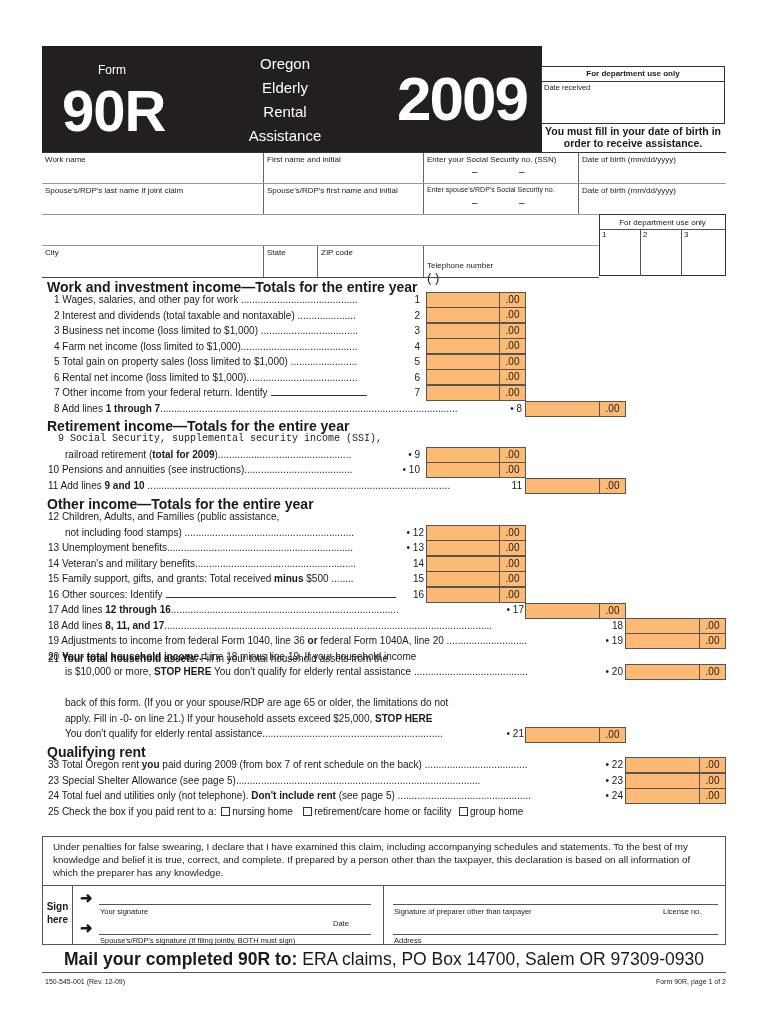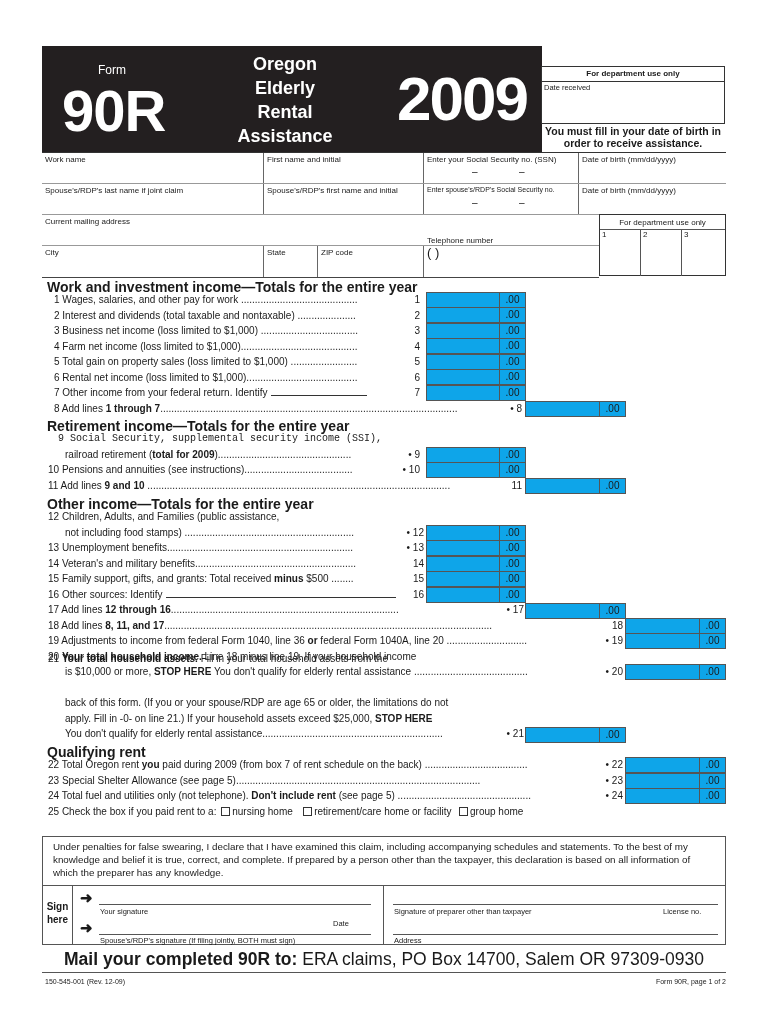--- a/index.html
+++ b/index.html
@@ -12,7 +12,7 @@
   .hdr { left: 42px; top: 46px; width: 500px; height: 106px; background: #231f20; color: #fff; }
   .hdr-form { left: 56px; top: 17px; font-size: 12px; }
   .hdr-90r { left: 20px; top: 36px; font-size: 58px; font-weight: bold; letter-spacing: -1px; line-height: 1; }
-  .hdr-title { left: 178px; top: 6px; width: 130px; font-size: 18px; font-weight: bold; text-align: center; line-height: 24px; }
+  .hdr-title { left: 178px; top: 6px; width: 130px; font-size: 15px; font-weight: normal; text-align: center; line-height: 24px; }
   .hdr-year { left: 355px; top: 22px; font-size: 62px; font-weight: bold; letter-spacing: -2px; line-height: 1; }
 
   .dept-box { left: 541px; top: 66px; width: 184px; height: 58px; border: 1px solid #333; }

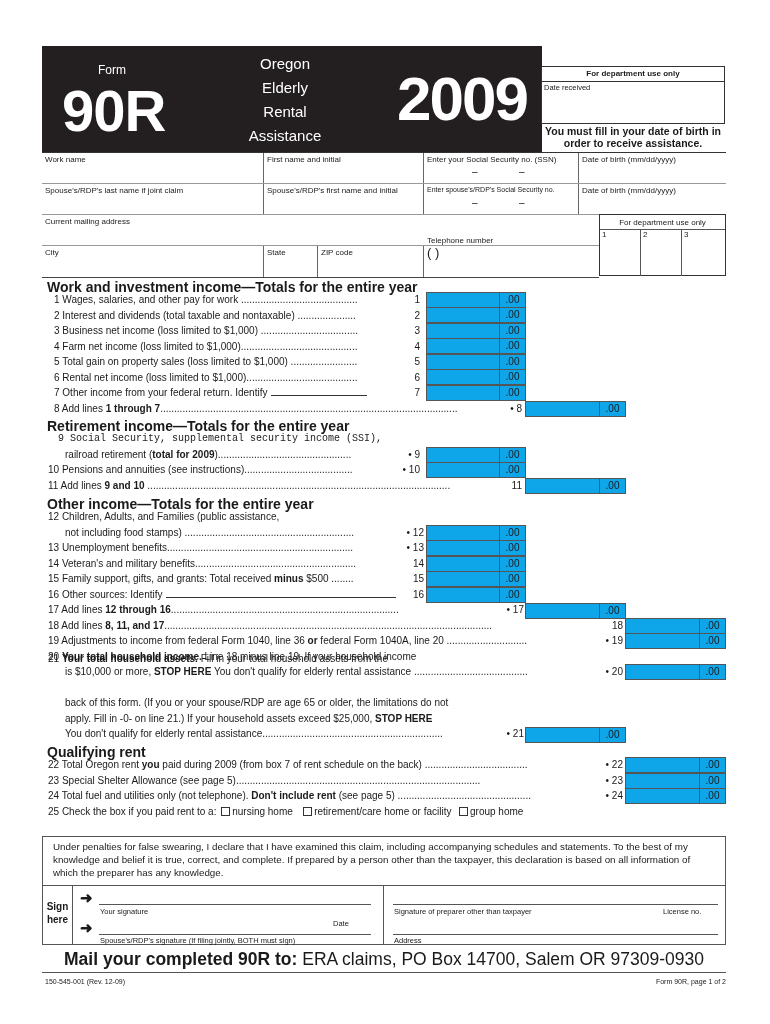--- a/index.html
+++ b/index.html
@@ -93,7 +93,6 @@
   <div class="cell" style="left:537px;top:31px;width:147px;height:30px;border-right:none;"><span>Date of birth (mm/dd/yyyy)</span></div>
   <div class="rowline" style="top:61px;width:684px;"></div>
 
-  <div class="cell" style="left:0;top:62px;width:557px;height:30px;border-right:none;"><span>Current mailing address</span></div>
   <div class="rowline" style="top:92px;width:557px;"></div>
 
   <div class="cell" style="left:0;top:93px;width:222px;height:31px;"><span>City</span></div>

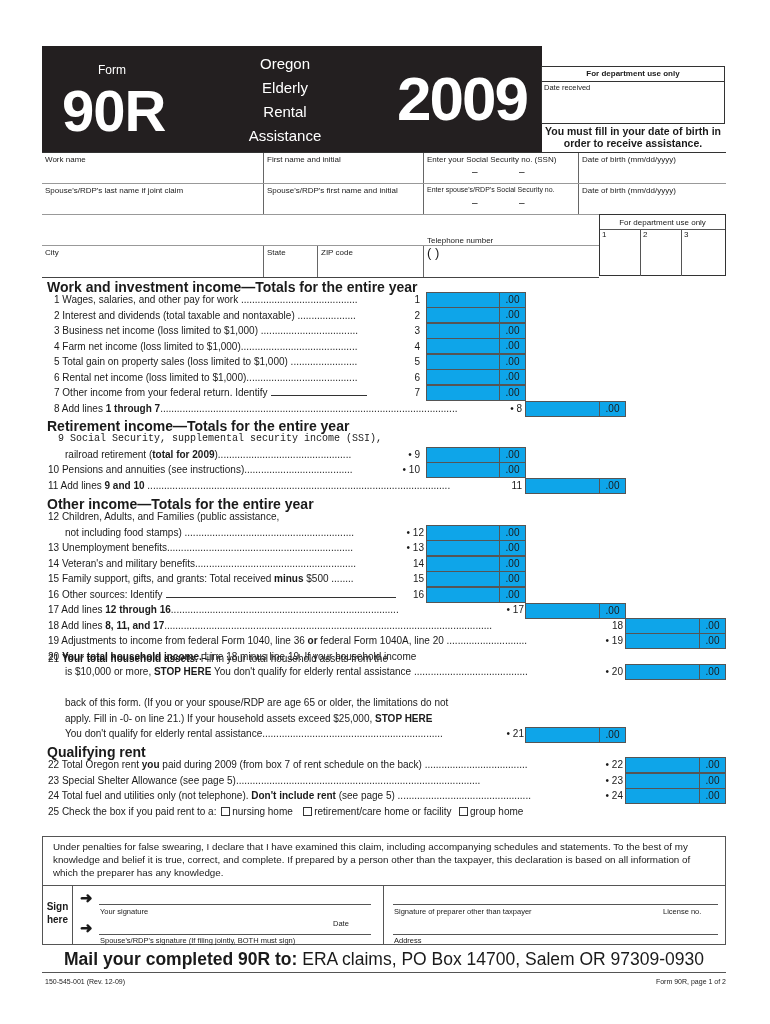--- a/index.html
+++ b/index.html
@@ -98,7 +98,7 @@
   <div class="cell" style="left:0;top:93px;width:222px;height:31px;"><span>City</span></div>
   <div class="cell" style="left:222px;top:93px;width:54px;height:31px;"><span>State</span></div>
   <div class="cell" style="left:276px;top:93px;width:106px;height:31px;"><span>ZIP code</span></div>
-  <div class="cell" style="left:382px;top:81px;width:175px;height:31px;border-right:none;"><span>Telephone number</span>
+  <div class="cell" style="left:382px;top:106px;width:175px;height:31px;border-right:none;"><span>Telephone number</span>
     <div style="font-size:13px;line-height:13px;margin-top:1px;">(        )</div>
   </div>
   <div class="rowline" style="top:124px;width:557px;background:#444;"></div>

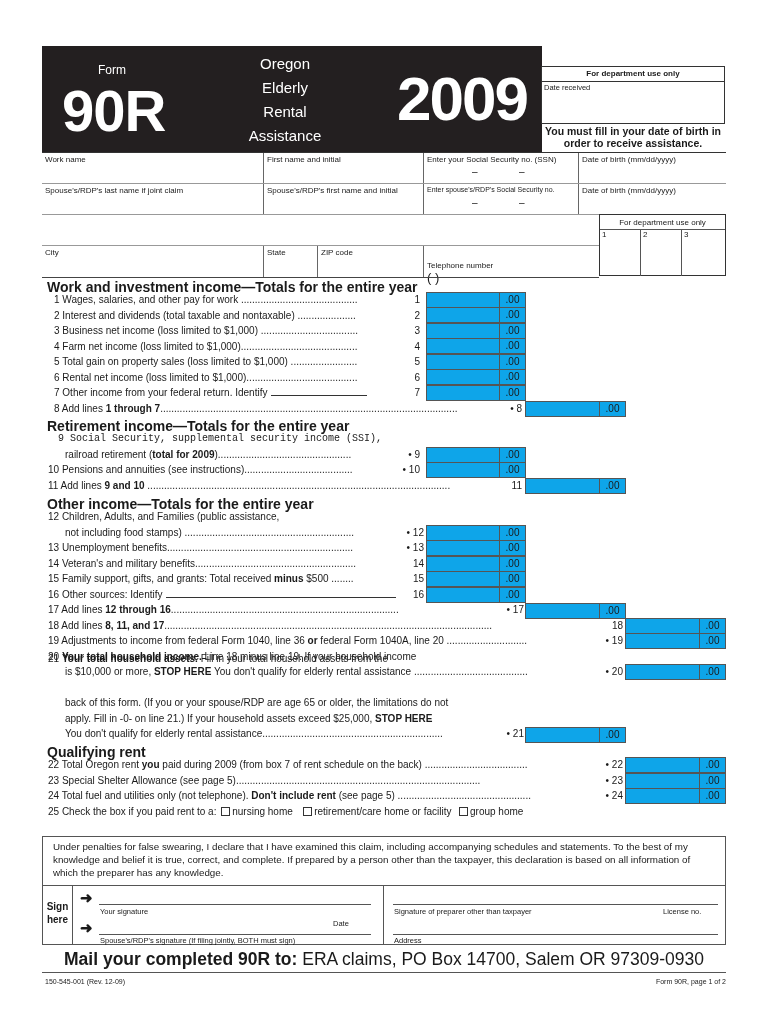--- a/index.html
+++ b/index.html
@@ -35,7 +35,7 @@
   .ln { position: absolute; font-size: 10px; white-space: nowrap; }
   .ln b { font-weight: bold; }
   .lnum { position: absolute; font-size: 10px; text-align: right; width: 30px; }
-  .amt { position: absolute; height: 15.5px; border: 1px solid #555; background: #0ea5e9; }
+  .amt { position: absolute; height: 15.5px; border: 1px solid #555; background: #fdba74; }
   .amt .c { position: absolute; right: 0; top: 0; height: 100%; width: 26px; border-left: 1px solid #555; font-size: 10px; text-align: center; line-height: 14px; }
   .chk { display: inline-block; width: 9px; height: 9px; border: 1px solid #333; vertical-align: -1px; margin: 0 2px 0 2px; }
 

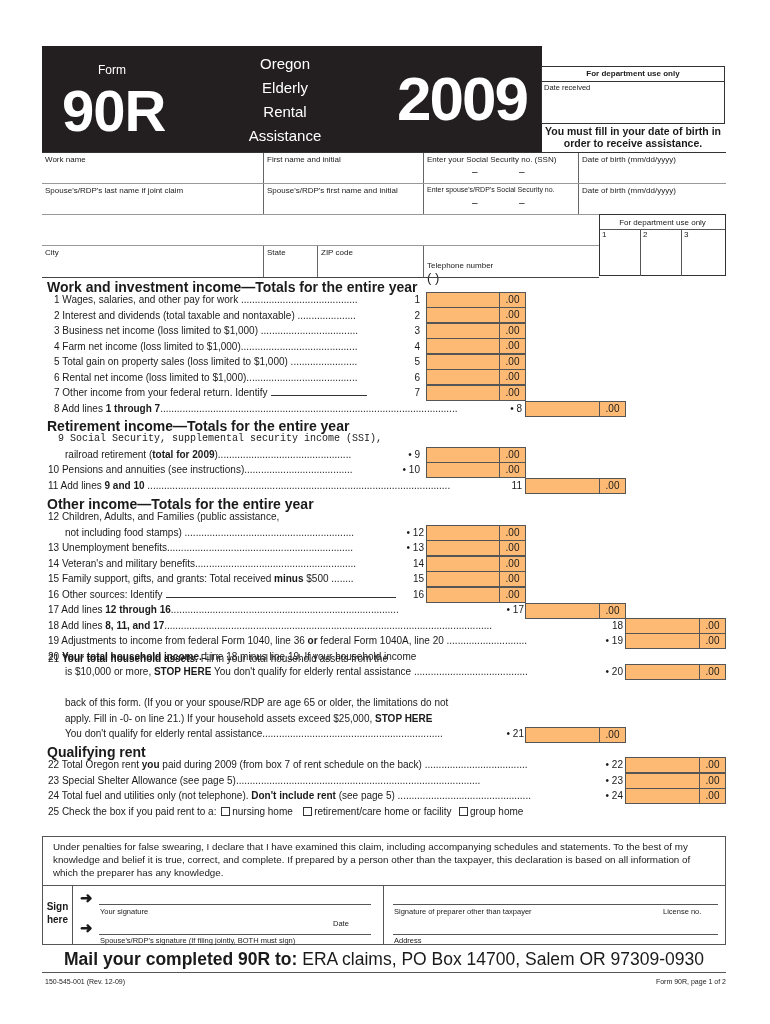--- a/index.html
+++ b/index.html
@@ -239,7 +239,7 @@
   </div>
 
 <div class="section-h" style="top:744px;">Qualifying rent</div>
-<div class="ln" style="left:48px;top:759px;"><span>22  Total Oregon rent </span><b>you</b><span> paid during 2009 (from box 7 of rent schedule on the back) .....................................</span></div>
+<div class="ln" style="left:48px;top:759px;"><span>33  Total Oregon rent </span><b>you</b><span> paid during 2009 (from box 7 of rent schedule on the back) .....................................</span></div>
 <div class="ln" style="left:48px;top:775px;">23  Special Shelter Allowance (see page 5)........................................................................................</div>
 <div class="ln" style="left:48px;top:790px;"><span>24  Total fuel and utilities only (not telephone). </span><b>Don't include rent</b><span> (see page 5) ................................................</span></div>
 <div class="ln" style="left:48px;top:806px;">

